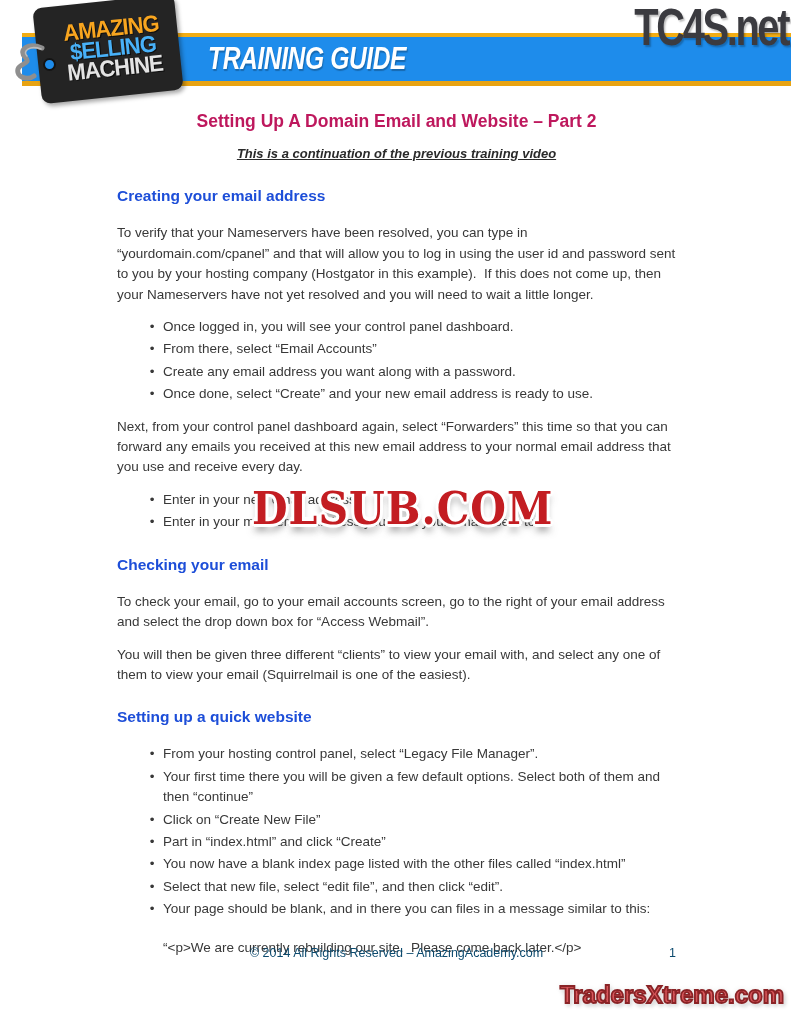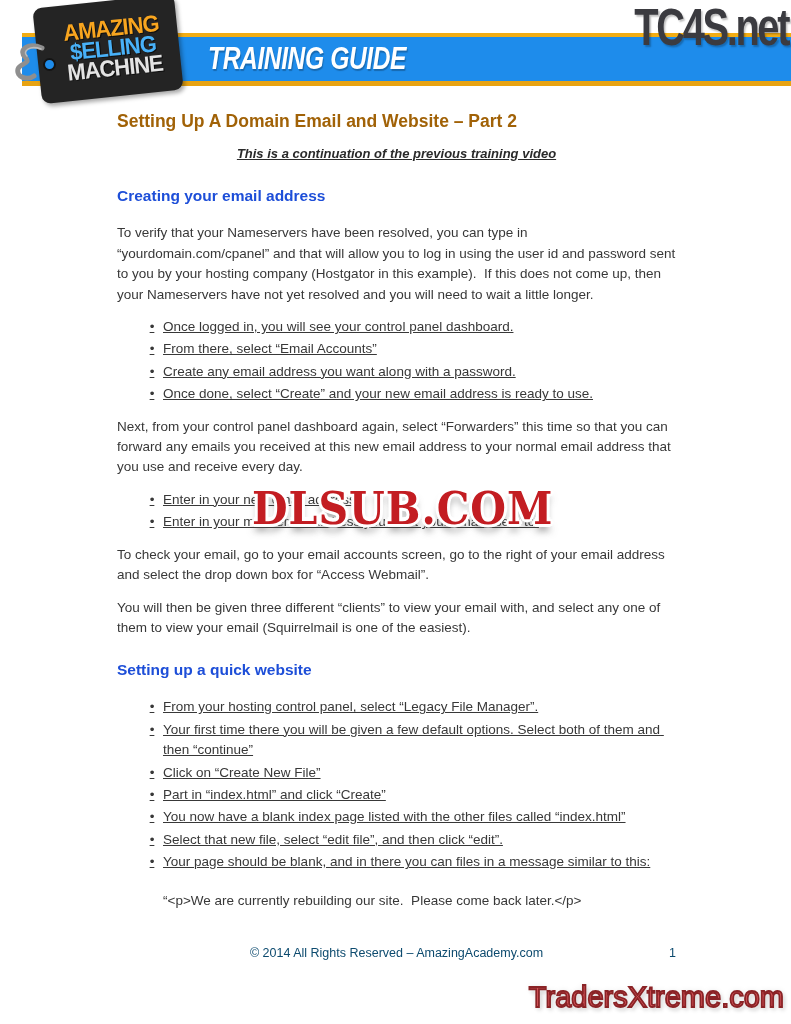--- a/index.html
+++ b/index.html
@@ -59,7 +59,7 @@
   }
   .doc-title {
     margin:110px 0 12px 0;
-    color:#a16207; font-size:17.5px; line-height:22px; font-weight:bold;
+    color:#be185d; font-size:17.5px; line-height:22px; font-weight:bold;text-align:center;
   }
   .doc-subtitle {
     margin:0 0 19px 0; text-align:center;

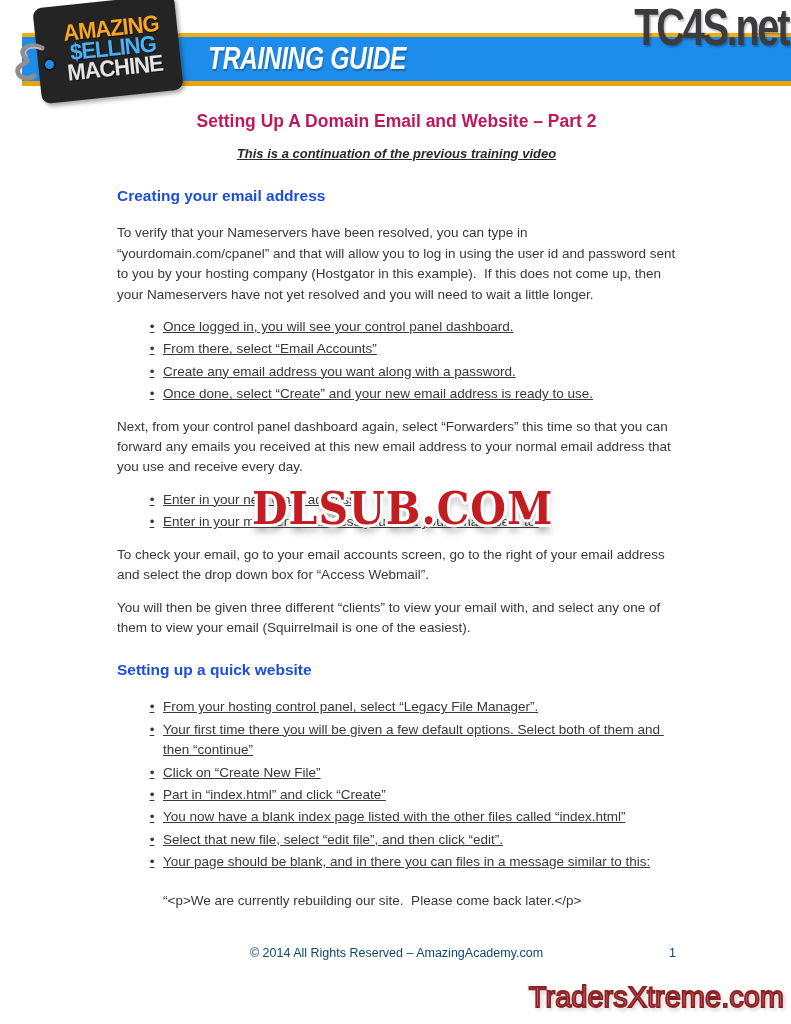--- a/index.html
+++ b/index.html
@@ -71,7 +71,7 @@
     color:#1d4ed8; font-size:15.5px; line-height:19px; font-weight:bold;
   }
   .para { margin:0 0 12px 0; white-space:pre-wrap; }
-  .bullets { margin:0 0 12px 0;text-decoration:underline; }
+  .bullets { margin:0 0 12px 0; }
   .bullet { display:flex; margin-bottom:2px; }
   .bullet::before { content:"•"; width:22px; text-align:center; flex:0 0 22px; margin-left:24px; }
   .bullet .btext { flex:1; white-space:pre-wrap; }

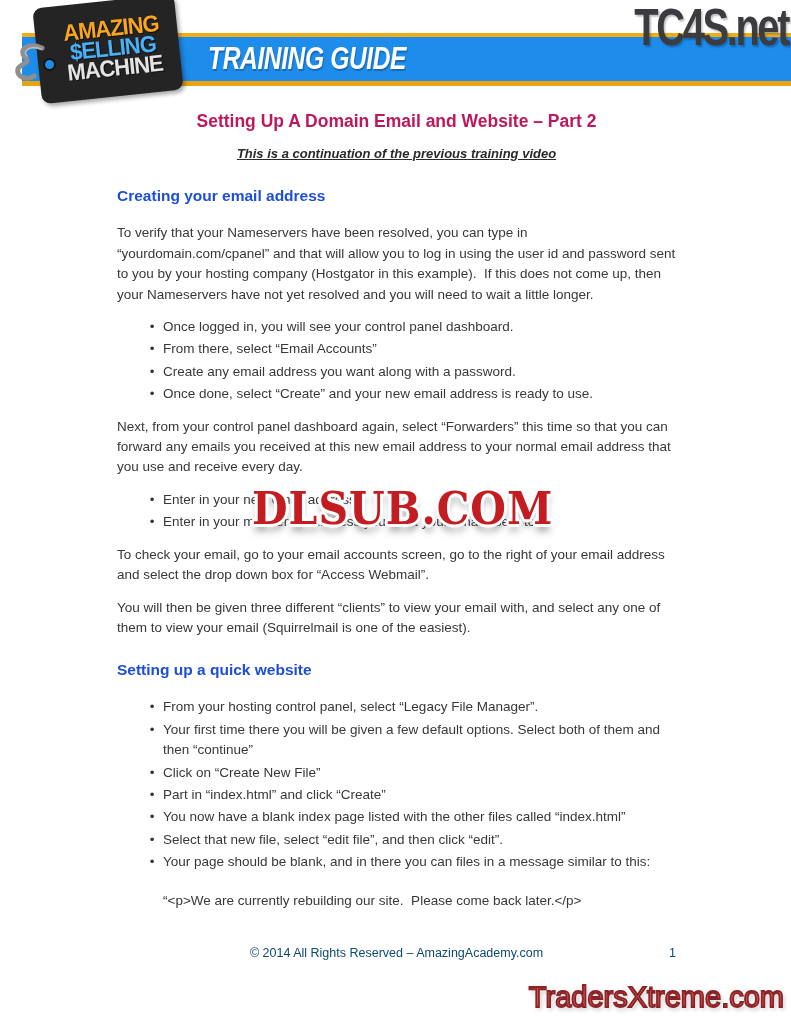--- a/index.html
+++ b/index.html
@@ -159,6 +159,7 @@
         </div>
     </div>
 
+    <div class="sec-heading">Checking your email</div>
     <p class="para">To check your email, go to your email accounts screen, go to the right of your email address and select the drop down box for “Access Webmail”.</p>
     <p class="para">You will then be given three different “clients” to view your email with, and select any one of them to view your email (Squirrelmail is one of the easiest).</p>
 

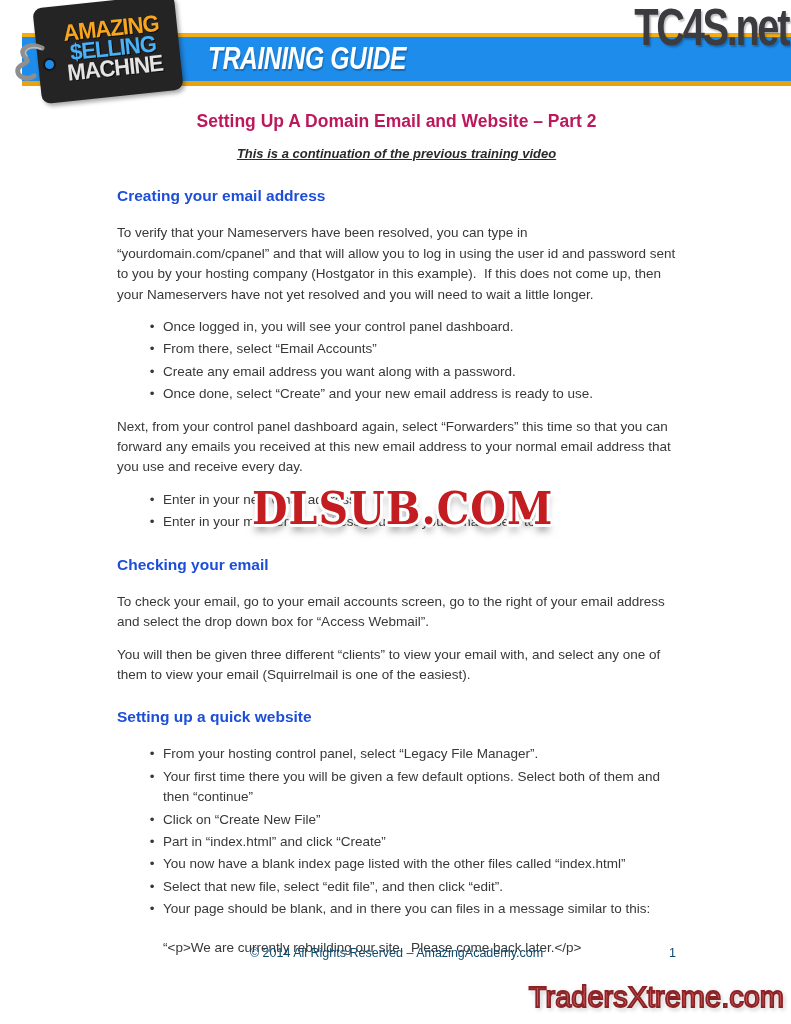--- a/index.html
+++ b/index.html
@@ -98,7 +98,7 @@
   }
   .wm-traders {
     position:absolute; top:983px; right:7px;
-    font-size:29px; line-height:1; font-weight:normal; white-space:nowrap;
+    font-size:24px; line-height:1; font-weight:bold; white-space:nowrap;
     color:#d9575c; -webkit-text-stroke:1.8px #8a2326;
     text-shadow:0 0 3px #f0f0f0, 0 0 6px #dddddd, 2px 3px 4px #c0c0c0;
   }

